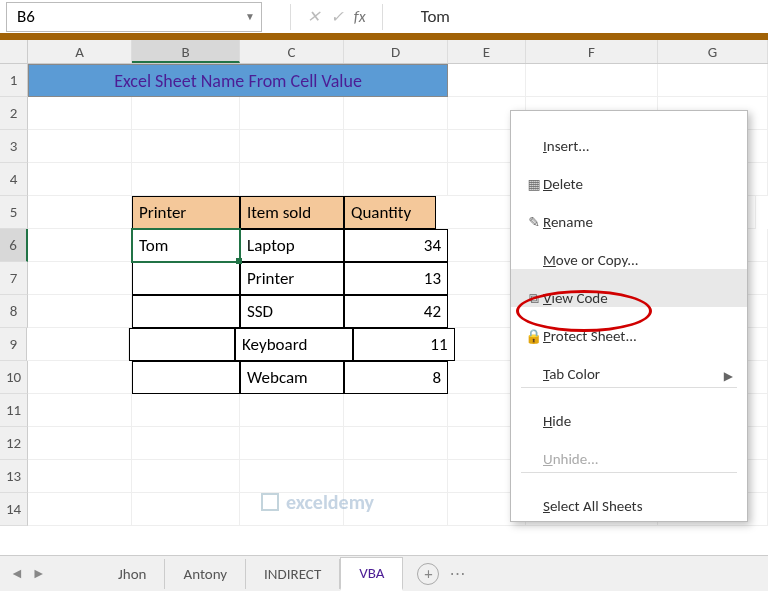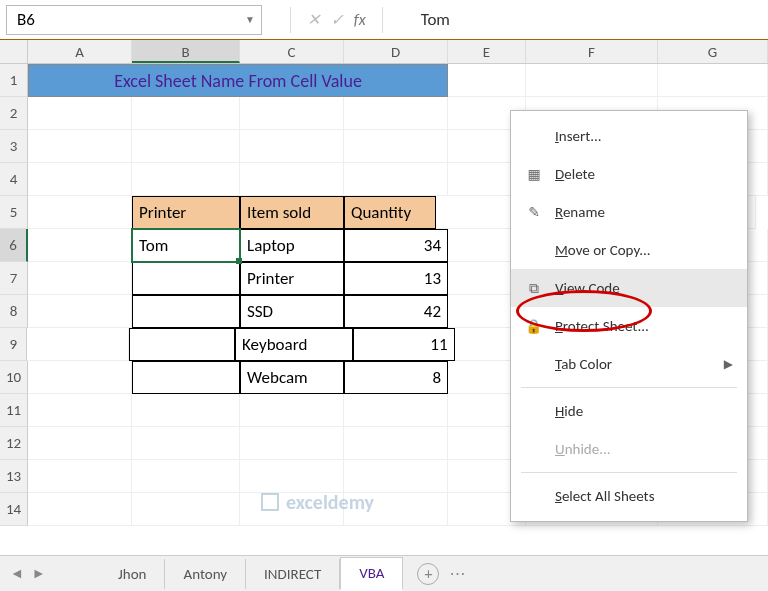--- a/index.html
+++ b/index.html
@@ -5,7 +5,7 @@
 * { box-sizing: border-box; margin: 0; padding: 0; font-family: Calibri, Arial, sans-serif; }
 body { background: #fff; width: 768px; height: 591px; overflow: hidden; position: relative; }
 
-.namebox-bar { display: flex; align-items: center; height: 40px; border-bottom: 1px solid #a16207; background: #fff; padding: 0 6px; gap: 2px; }
+.namebox-bar { display: flex; align-items: center; height: 40px; border-bottom: 7px solid #a16207; background: #fff; padding: 0 6px; gap: 2px; }
 .namebox { width: 256px; height: 30px; border: 1px solid #bbb; background: #fff; display: flex; align-items: center; padding: 0 10px; font-size: 17px; position: relative; }
 .namebox .dd { position: absolute; right: 6px; color: #777; font-size: 10px; }
 .fx-group { display: flex; align-items: center; gap: 10px; margin-left: 20px; color: #999; }

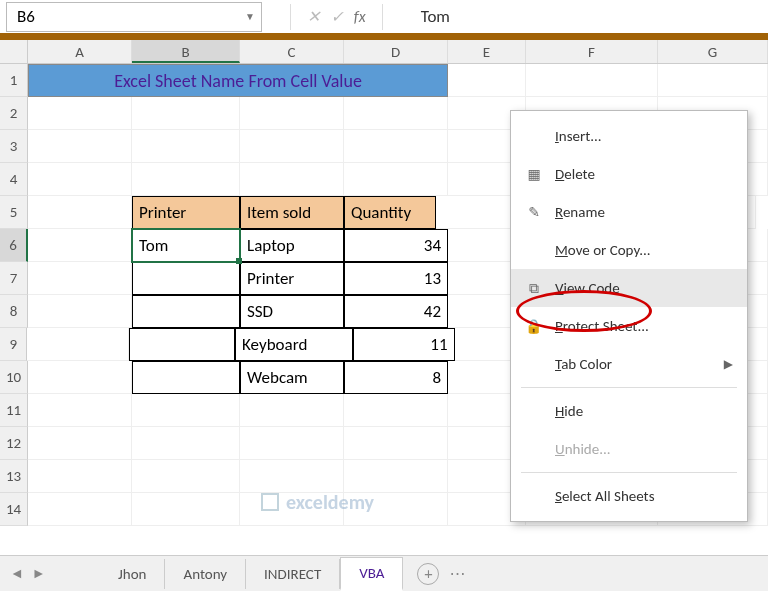--- a/index.html
+++ b/index.html
@@ -43,7 +43,7 @@
 .tab-dots { margin-left: 10px; color: #888; }
 
 .ctx-menu { position: absolute; top: 110px; left: 510px; width: 238px; background: #fff; border: 1px solid #bbb; box-shadow: 3px 3px 8px rgba(0,0,0,0.25); padding: 6px 0; font-size: 15px; }
-.ctx-item { display: flex; align-items: center; height: 38px; padding: 0 14px; gap: 12px; color: #333; }
+.ctx-item { display: flex; align-items: flex-end; height: 38px; padding: 0 14px; color: #333; }
 .ctx-item.disabled { color: #aaa; }
 .ctx-item.hot { background: #e8e8e8; }
 .ctx-ico { width: 18px; height: 18px; display: flex; align-items: center; justify-content: center; font-size: 14px; color: #666; }

